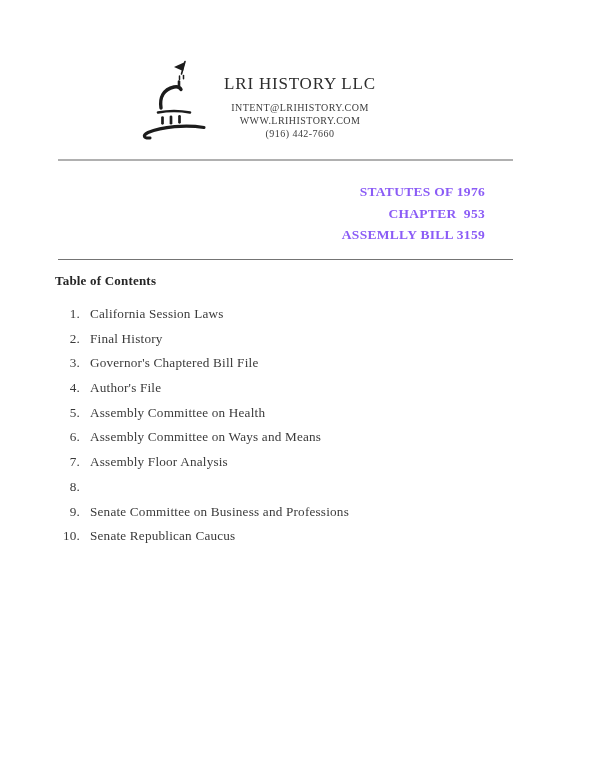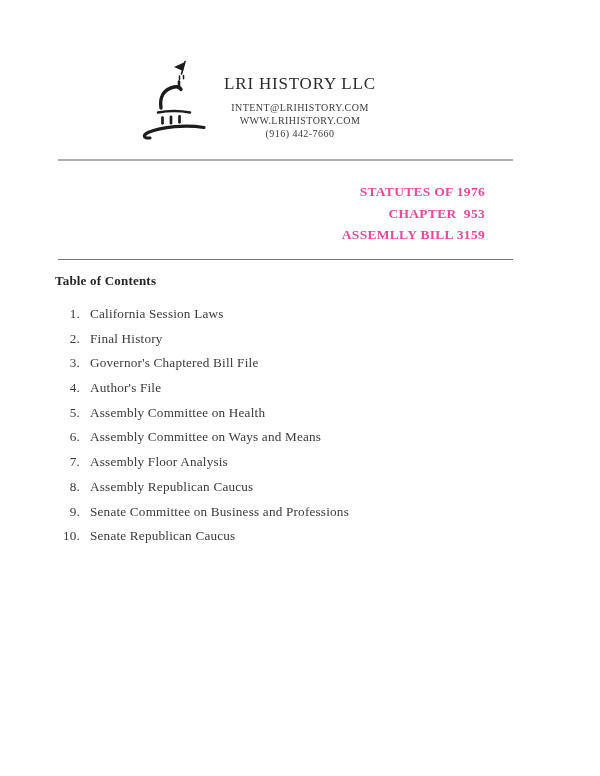--- a/index.html
+++ b/index.html
@@ -70,7 +70,7 @@
     font-weight: bold;
     font-size: 13.5px;
     line-height: 21.6px;
-    color: #ec4899;
+    color: #8b5cf6;
     letter-spacing: 0.3px;
   }
   .ref-line { white-space: pre; }

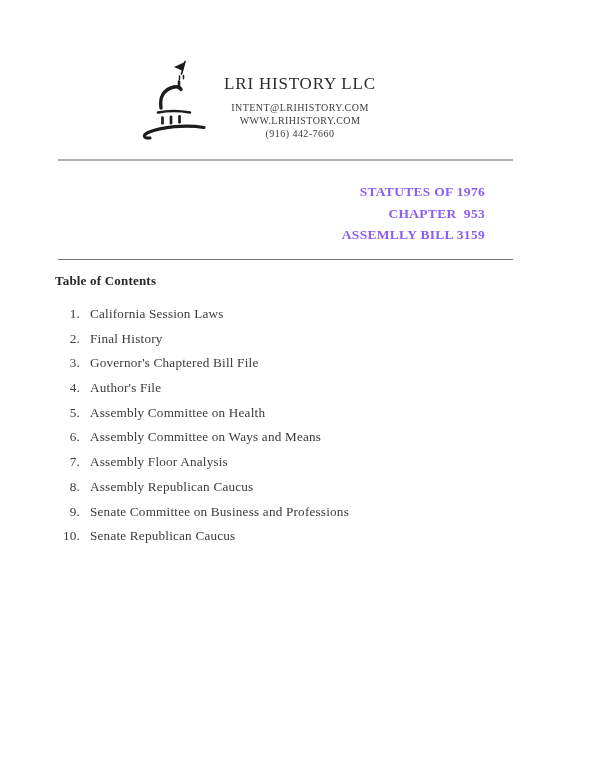--- a/index.html
+++ b/index.html
@@ -193,7 +193,6 @@
     </li>
     <li class="toc-item">
       <span class="toc-num">8.</span>
-      <span class="toc-label">Assembly Republican Caucus</span>
     </li>
     <li class="toc-item">
       <span class="toc-num">9.</span>

